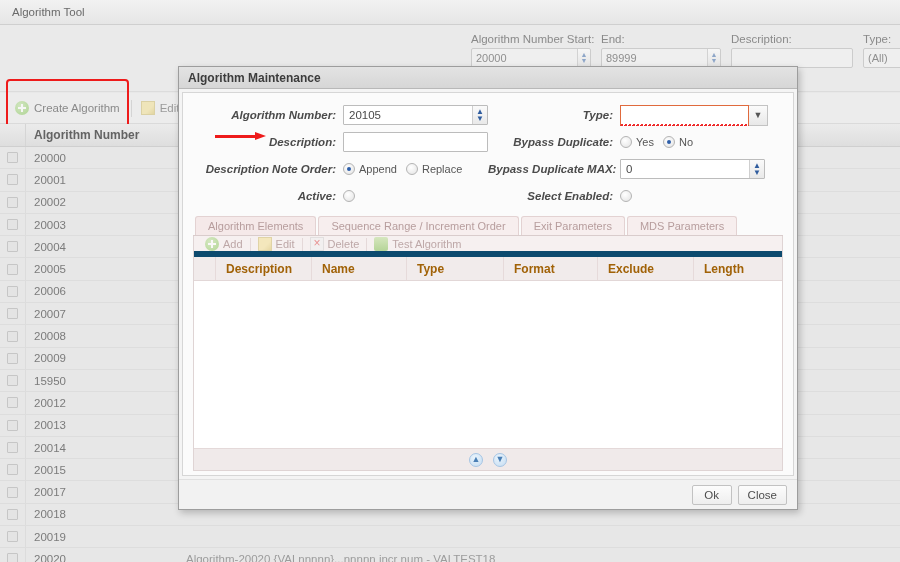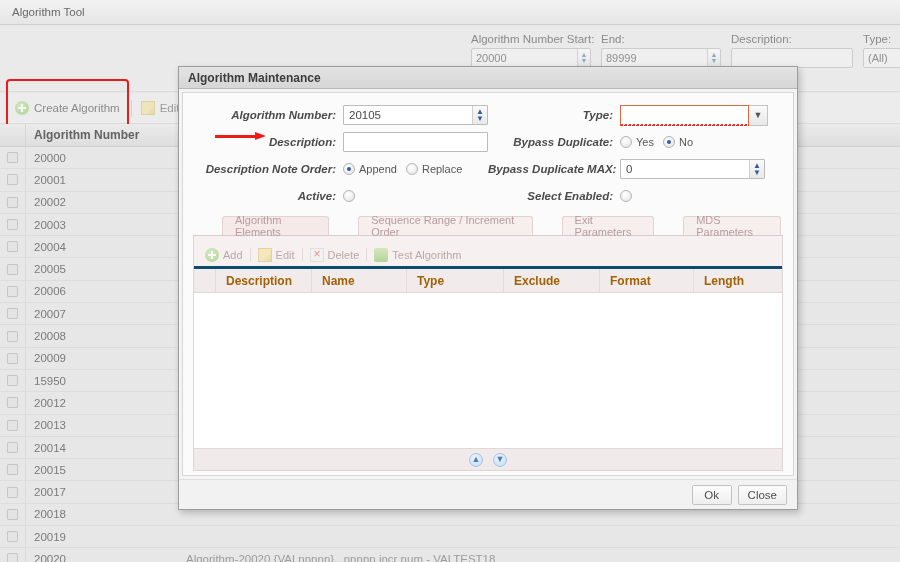--- a/index.html
+++ b/index.html
@@ -217,7 +217,7 @@
     height: 19px; padding: 0 12px; display: flex; align-items: center;
     font-size: 11px; color: #b79d9d;
     background: #f7eeee; border: 1px solid #e3d2d2; border-bottom: none;
-    border-radius: 3px 3px 0 0; margin-right: 2px; margin-left: 27px;
+    border-radius: 3px 3px 0 0; margin-right: 2px;
   }
   .tab.active { background: #f5e9e9; }
 

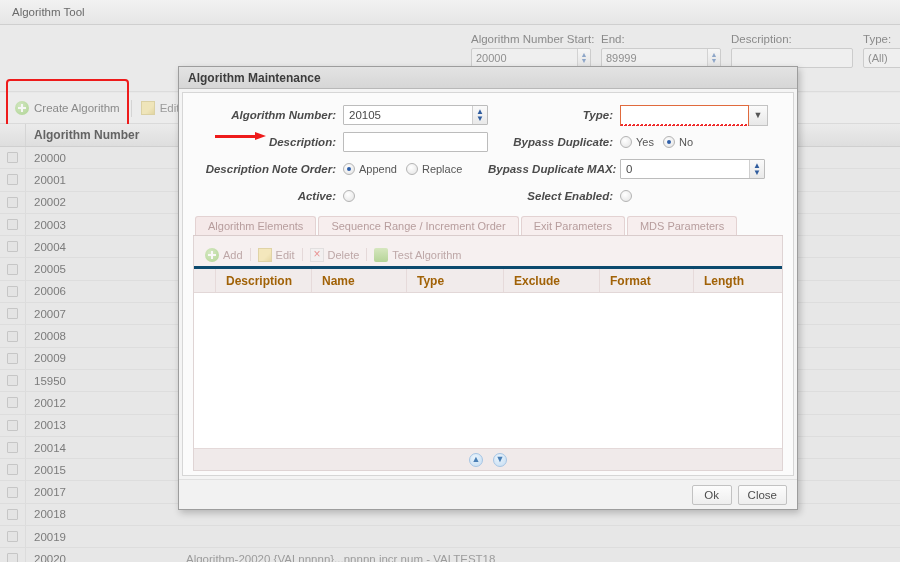--- a/index.html
+++ b/index.html
@@ -226,9 +226,8 @@
     background: #f6f0f0; display: flex; flex-direction: column;
   }
   .panel-tb {
-    height: 21px; display: flex; align-items: flex-start; padding-left: 4px;
-    border-bottom: 3px solid #0c4a6e;
-    margin-top: 12px;
+    height: 21px; display: flex; align-items: flex-end; padding-left: 4px;
+    border-bottom: 6px solid #0c4a6e;
   }
   .ptbtn { display: flex; align-items: center; gap: 4px; padding: 0 7px; font-size: 11px; color: #bda7a7; }
   .ptsep { width: 1px; height: 13px; background: #e5d9d9; }

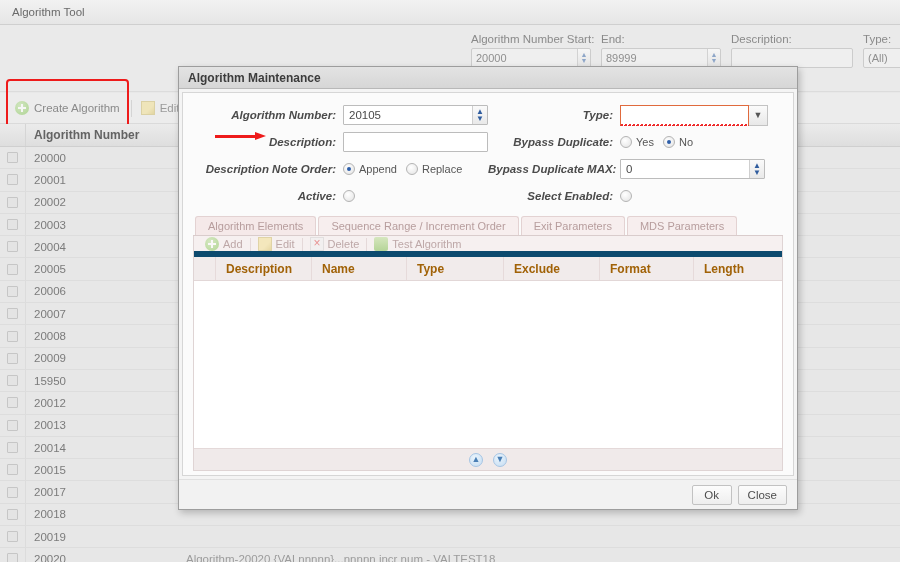--- a/index.html
+++ b/index.html
@@ -622,8 +622,8 @@
             <div class="gc c1">Description</div>
             <div class="gc c2">Name</div>
             <div class="gc c3">Type</div>
+            <div class="gc c4">Format</div>
             <div class="gc c5">Exclude</div>
-            <div class="gc c4">Format</div>
             <div class="gc c6 c6">Length</div>
           </div>
 

